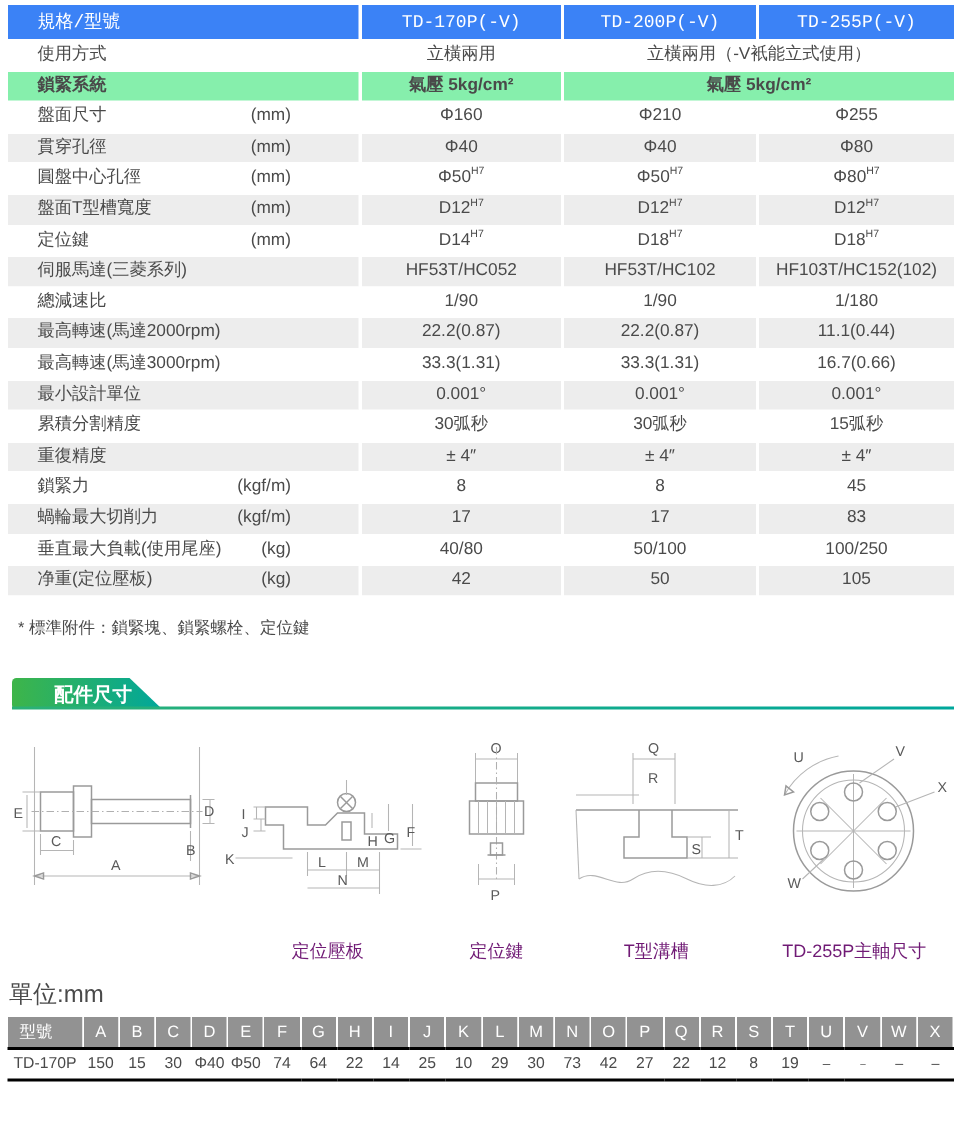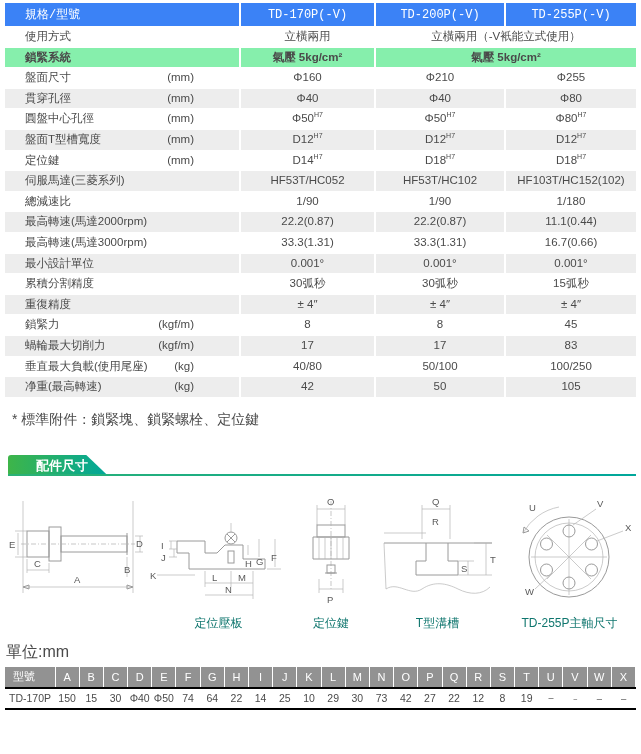--- a/index.html
+++ b/index.html
@@ -186,7 +186,7 @@
         <td><span>100/250</span><sup></sup></td>
       </tr>
         <tr>
-        <td class="lbl"><span class="l">净重(最高轉速)</span><span class="u">(kg)</span></td>
+        <td class="lbl"><span class="l">净重(定位壓板)</span><span class="u">(kg)</span></td>
         <td><span>42</span><sup></sup></td>
         <td><span>50</span><sup></sup></td>
         <td><span>105</span><sup></sup></td>

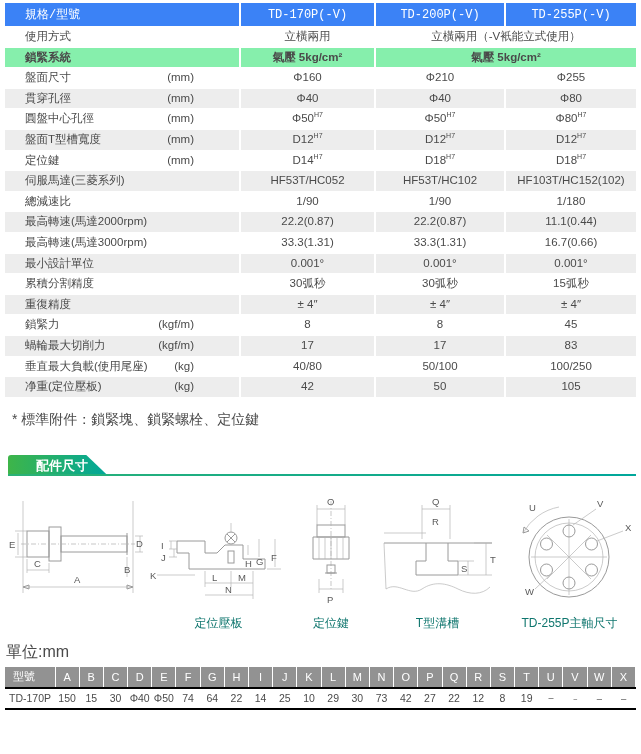--- a/index.html
+++ b/index.html
@@ -23,7 +23,7 @@
   .spec tbody.rrows tr:nth-child(even){background:#ededed;}
   .spec sup{font-size:7px;vertical-align:super;line-height:0;}
 
-  .footnote{margin:13px 0 16px 7px;font-size:14px;color:#4a4a4a;}
+  .footnote{margin:13px 0 16px 7px;font-size:11px;color:#4a4a4a;}
 
   
   .badge-row{position:relative;margin-top:26px;height:26px;}

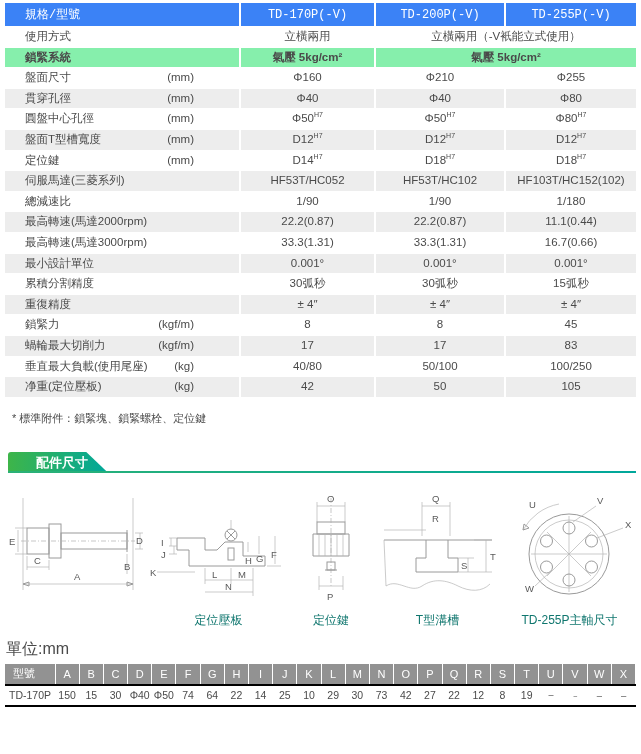--- a/index.html
+++ b/index.html
@@ -40,7 +40,7 @@
   
   .diagrams{margin-top:12px;width:631px;display:flex;justify-content:space-between;align-items:flex-start;}
   .diagrams figure{margin:0;text-align:center;}
-  .diagrams figcaption{font-size:12px;color:#0f766e;margin-top:2px;}
+  .diagrams figcaption{font-size:12px;color:#701a75;margin-top:16px;}
   .diagrams svg{display:block;}
   .dline{stroke:#9a9a9a;stroke-width:1;fill:none;}
   .dthin{stroke:#b5b5b5;stroke-width:0.7;fill:none;}

